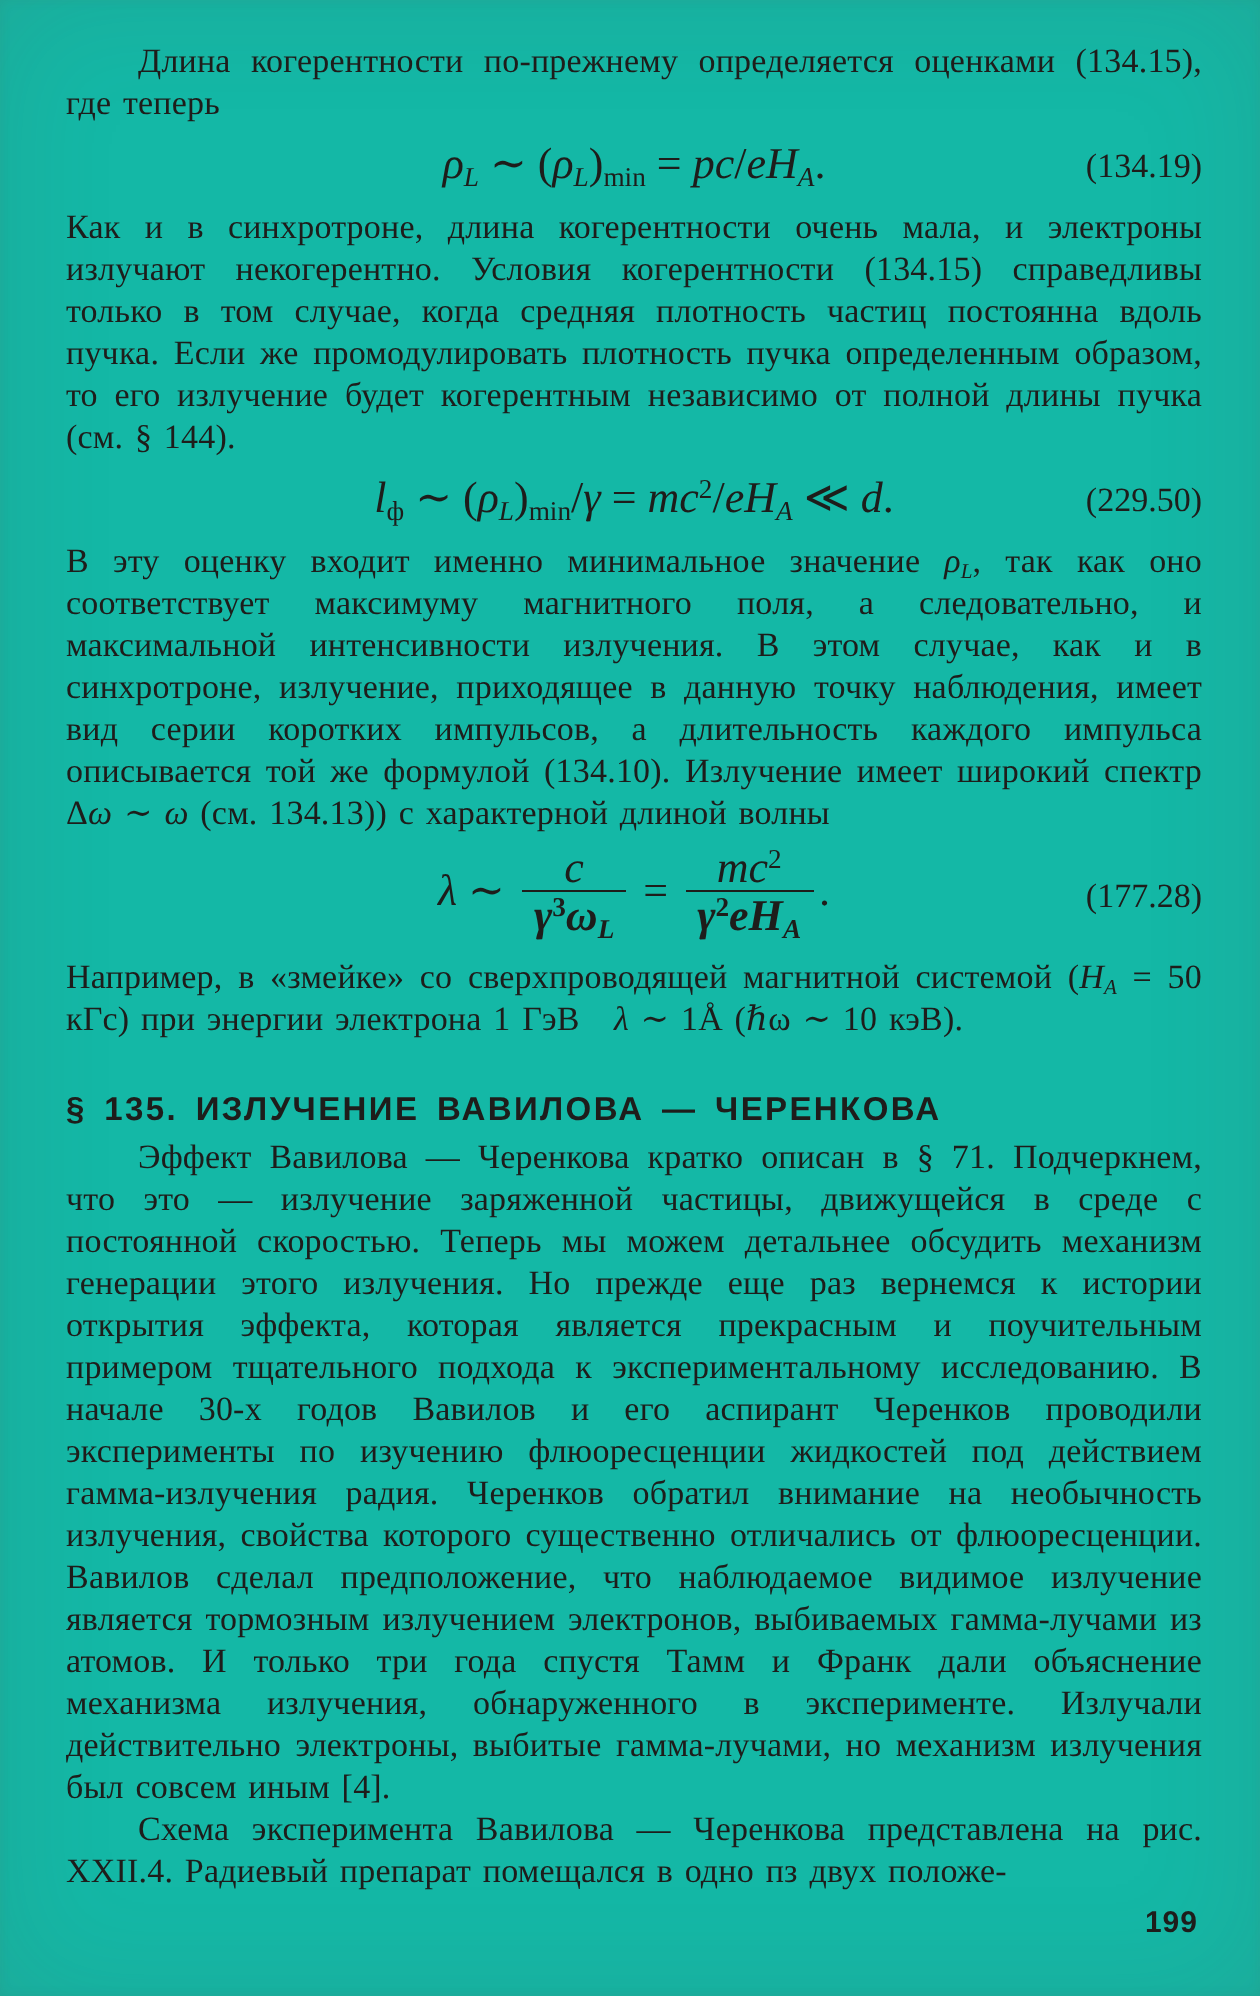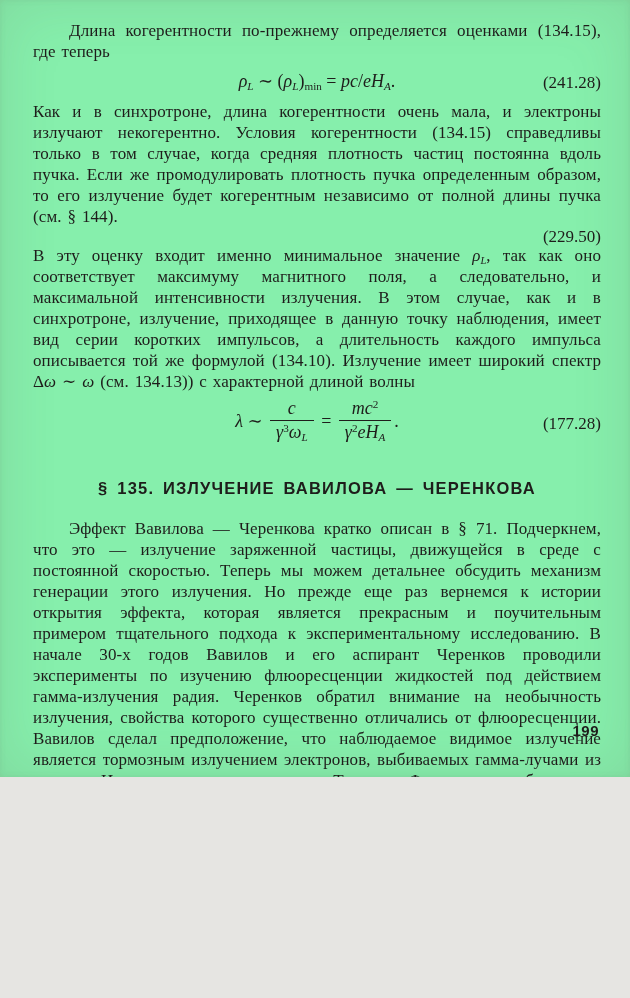--- a/index.html
+++ b/index.html
@@ -4,8 +4,8 @@
 <style>
   html,body{margin:0;padding:0;background:#e6e5e2;}
   .page{
-    width:630px;height:777px;
-    background:#86efac;
+    width:630px;height:998px;
+    background:#14b8a6;
     box-shadow:inset 0 0 60px rgba(90,85,75,.14), inset 0 0 6px rgba(90,85,75,.10);
     color:#1e1d1b;
     font-family:"Liberation Serif","DejaVu Serif",serif;

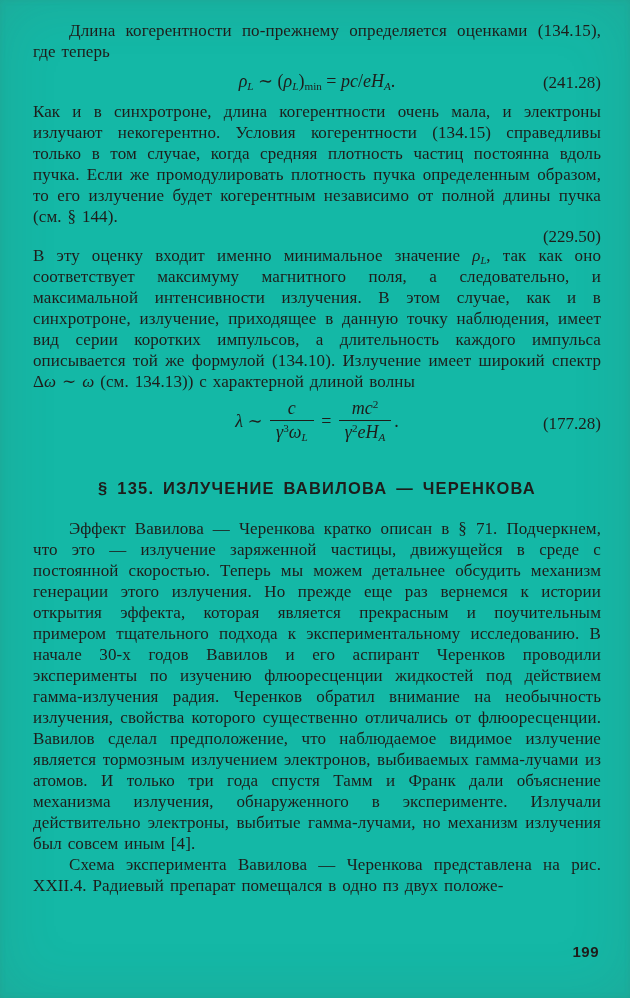--- a/index.html
+++ b/index.html
@@ -22,7 +22,7 @@
   sup{font-size:.62em;vertical-align:.5em;line-height:0;letter-spacing:0;}
   sub.it,sup.it{font-style:italic;}
   .eq{position:relative;text-align:center;padding:9px 0;word-spacing:normal;}
-  .eq-body{font-size:18px;display:inline-block;}
+  .eq-body{font-size:22px;display:inline-block;}
   .eq-num{position:absolute;right:0;top:50%;transform:translateY(-50%);font-size:17px;}
   .frac{display:inline-block;vertical-align:middle;text-align:center;margin:0 3px;position:relative;top:-2px;}
   .frac .num{display:block;padding:0 6px 2px;border-bottom:1.4px solid #1e1d1b;line-height:19px;}

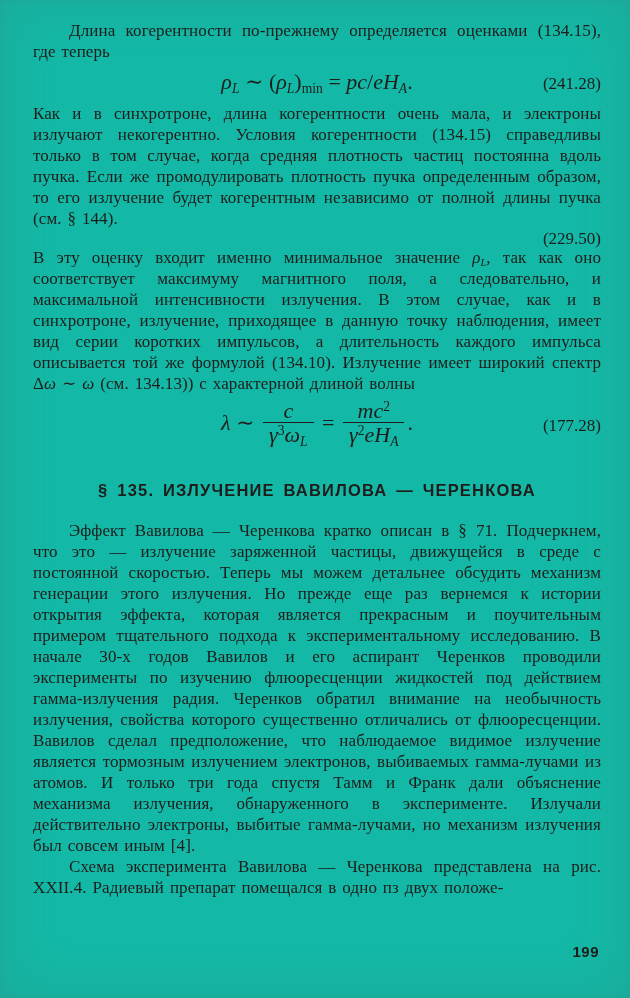--- a/index.html
+++ b/index.html
@@ -48,7 +48,7 @@
 
   <div class="eq">
     <span class="eq-body"><i>ρ</i><sub class="it">L</sub><span> ∼ (</span><i>ρ</i><sub class="it">L</sub><span>)</span><sub>min</sub><span> = </span><i>pc</i><span>/</span><i>eH</i><sub class="it">A</sub><span>.</span></span>
-    <span class="eq-num">(241.28)</span>
+    <span class="eq-num">(134.19)</span>
   </div>
 
   <p><span>Как и в синхротроне, длина когерентности очень мала, и электроны излучают некогерентно. Условия когерентности (134.15) справедливы только в том случае, когда средняя плотность частиц постоянна вдоль пучка. Если же промодулировать плотность пучка определенным образом, то его излучение будет когерентным независимо от полной длины пучка (см. § 144).</span></p>

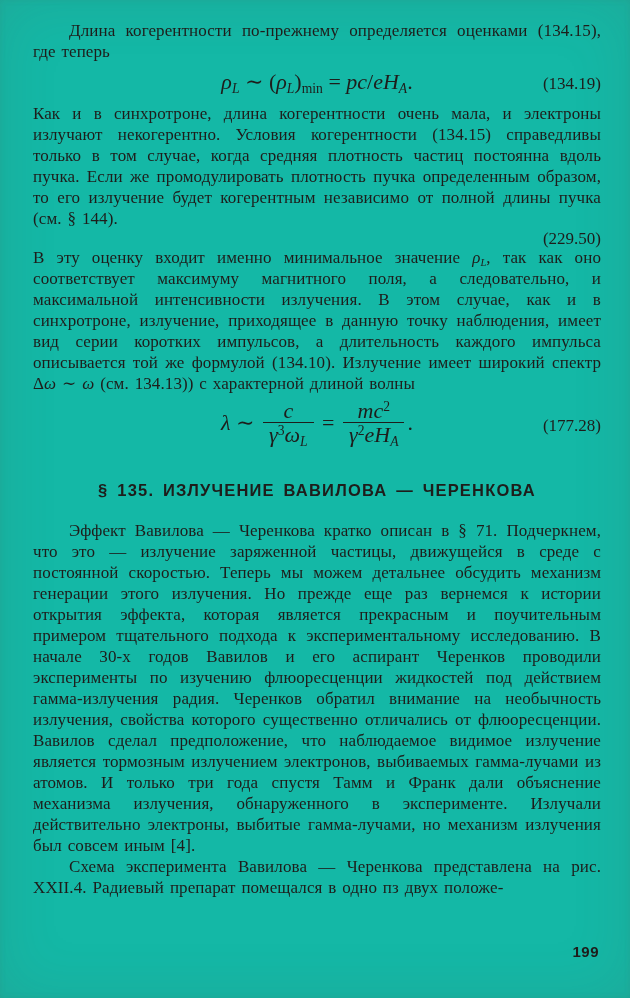--- a/index.html
+++ b/index.html
@@ -55,6 +55,7 @@
 
 
   <div class="eq">
+    <span class="eq-body"><i>l</i><sub>ф</sub><span> ∼ (</span><i>ρ</i><sub class="it">L</sub><span>)</span><sub>min</sub><span>/</span><i>γ</i><span> = </span><i>mc</i><sup>2</sup><span>/</span><i>eH</i><sub class="it">A</sub><span> ≪ </span><i>d</i><span>.</span></span>
     <span class="eq-num">(229.50)</span>
   </div>
 

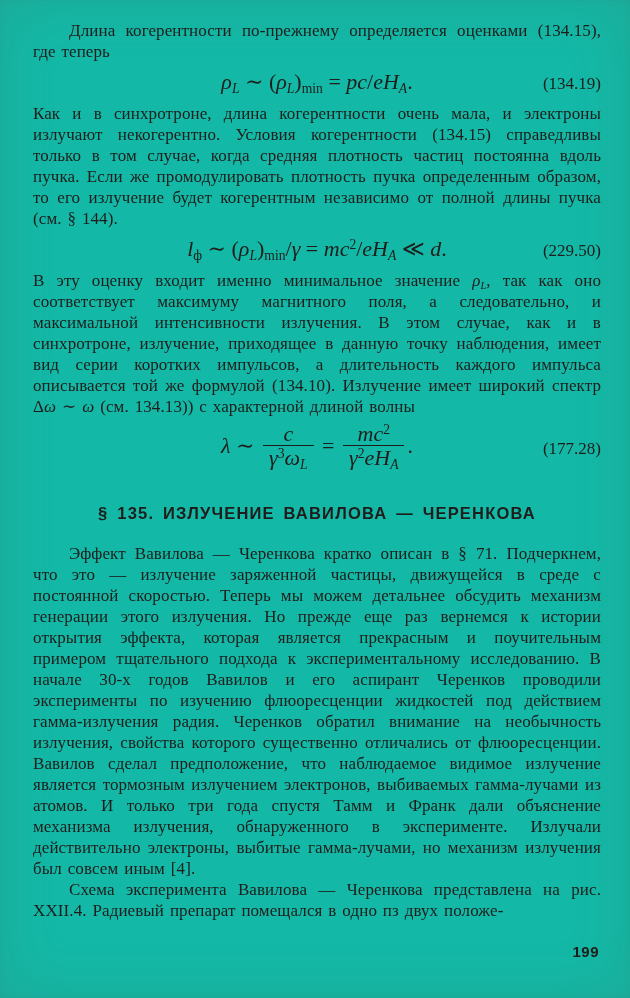--- a/index.html
+++ b/index.html
@@ -26,7 +26,7 @@
   .eq-num{position:absolute;right:0;top:50%;transform:translateY(-50%);font-size:17px;}
   .frac{display:inline-block;vertical-align:middle;text-align:center;margin:0 3px;position:relative;top:-2px;}
   .frac .num{display:block;padding:0 6px 2px;border-bottom:1.4px solid #1e1d1b;line-height:19px;}
-  .frac .den{display:block;padding:2px 6px 0;line-height:19px;}
+  .frac .den{display:block;padding:2px 6px 0;line-height:19px;font-weight:bold;}
   .heading{
     font-family:"Liberation Sans","DejaVu Sans",sans-serif;
     font-weight:bold;font-size:16.5px;

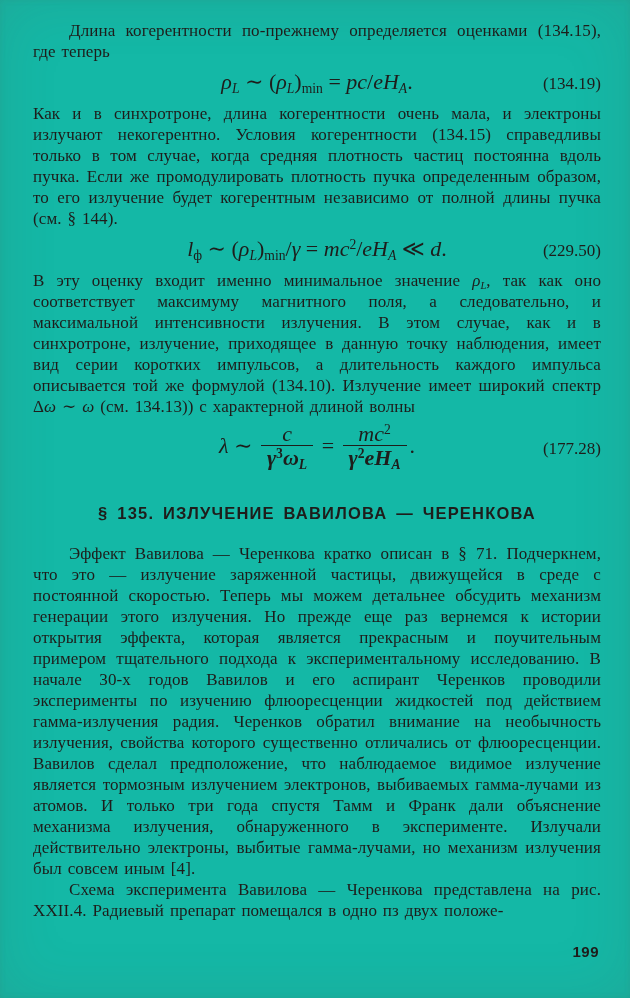--- a/index.html
+++ b/index.html
@@ -66,6 +66,7 @@
     <span class="eq-num">(177.28)</span>
   </div>
 
+  <p><span>Например, в «змейке» со сверхпроводящей магнитной системой (</span><i>H</i><sub class="it">A</sub><span> = 50 кГс) при энергии электрона 1 ГэВ </span><i>λ</i><span> ∼ 1Å (ℏω ∼ 10 кэВ).</span></p>
 
   <h2 class="heading">§ 135. ИЗЛУЧЕНИЕ ВАВИЛОВА — ЧЕРЕНКОВА</h2>
 

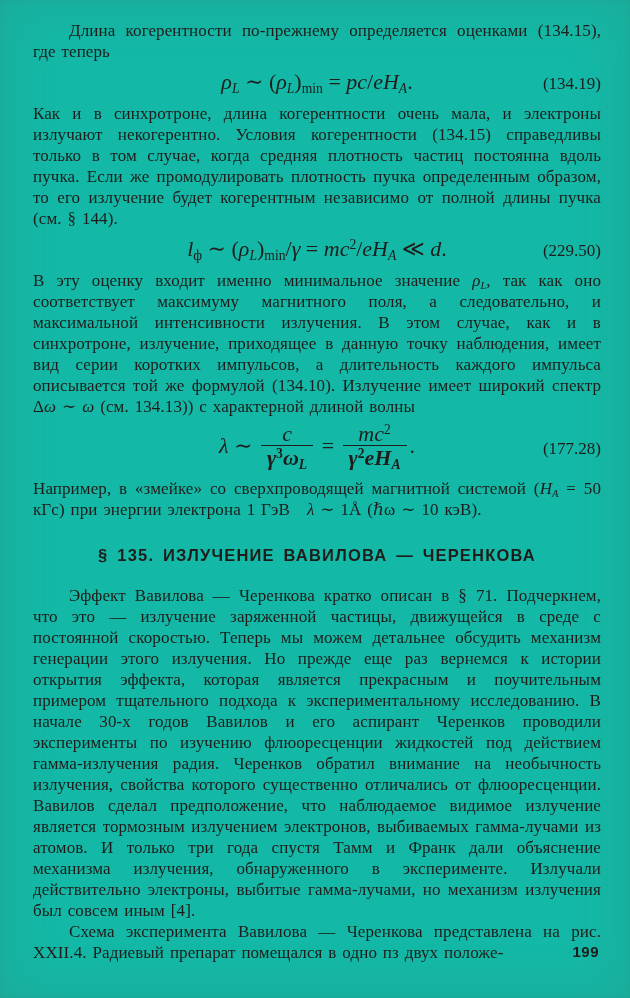--- a/index.html
+++ b/index.html
@@ -30,8 +30,8 @@
   .heading{
     font-family:"Liberation Sans","DejaVu Sans",sans-serif;
     font-weight:bold;font-size:16.5px;
-    text-align:center;letter-spacing:1.2px;word-spacing:3px;
-    margin:25px 0 19px;text-indent:0;
+    text-align:left;letter-spacing:1.2px;word-spacing:3px;
+    margin:25px 0 2px;text-indent:0;
   }
   .pageno{
     position:absolute;right:31px;bottom:36px;

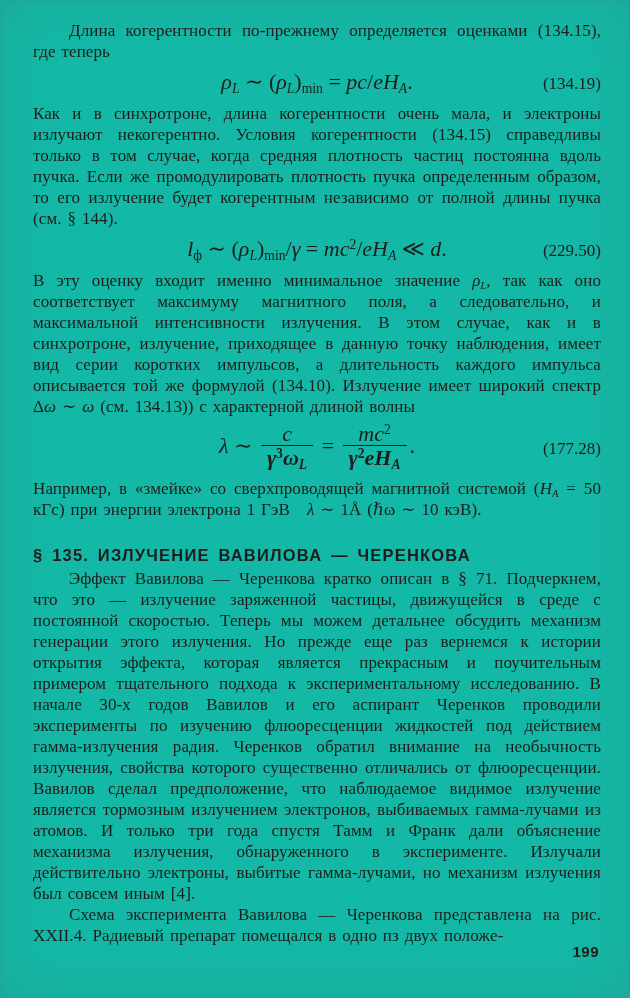--- a/index.html
+++ b/index.html
@@ -34,7 +34,7 @@
     margin:25px 0 2px;text-indent:0;
   }
   .pageno{
-    position:absolute;right:31px;bottom:36px;
+    position:absolute;right:31px;bottom:26px;
     font-family:"Liberation Sans","DejaVu Sans",sans-serif;
     font-weight:bold;font-size:15px;letter-spacing:.5px;
   }

